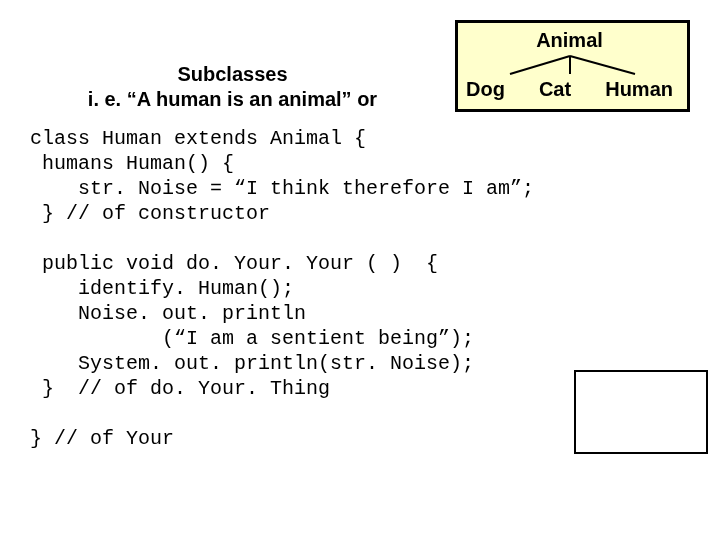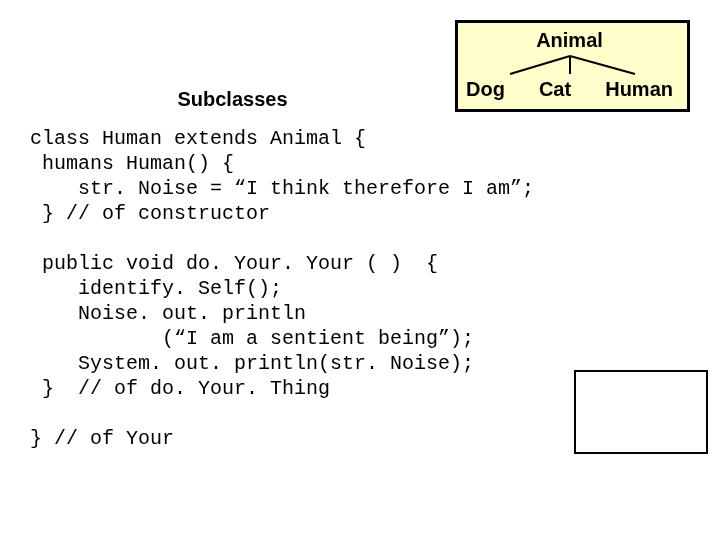--- a/index.html
+++ b/index.html
@@ -71,6 +71,7 @@
 <div class="header-row">
   <div class="title-block">
     <div>Subclasses</div>
+    <div>i. e. “A human is an animal” or</div>
   </div>
 
   <div class="diagram-box">

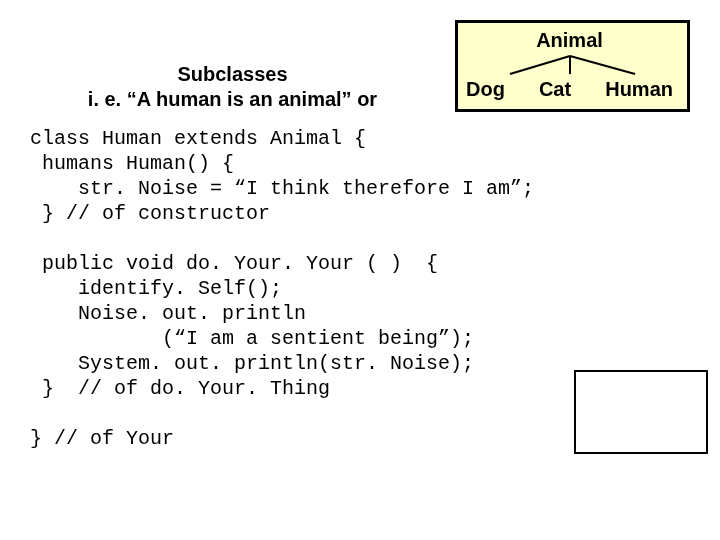--- a/index.html
+++ b/index.html
@@ -95,7 +95,7 @@
 <span> } // of constructor</span>
 <span></span>
 <span> public void do. Your. Your ( )  {</span>
-<span>    identify. Self();</span>
+<span>    identify. Human();</span>
 <span>    Noise. out. println</span>
 <span>           (“I am a sentient being”);</span>
 <span>    System. out. println(str. Noise);</span>

